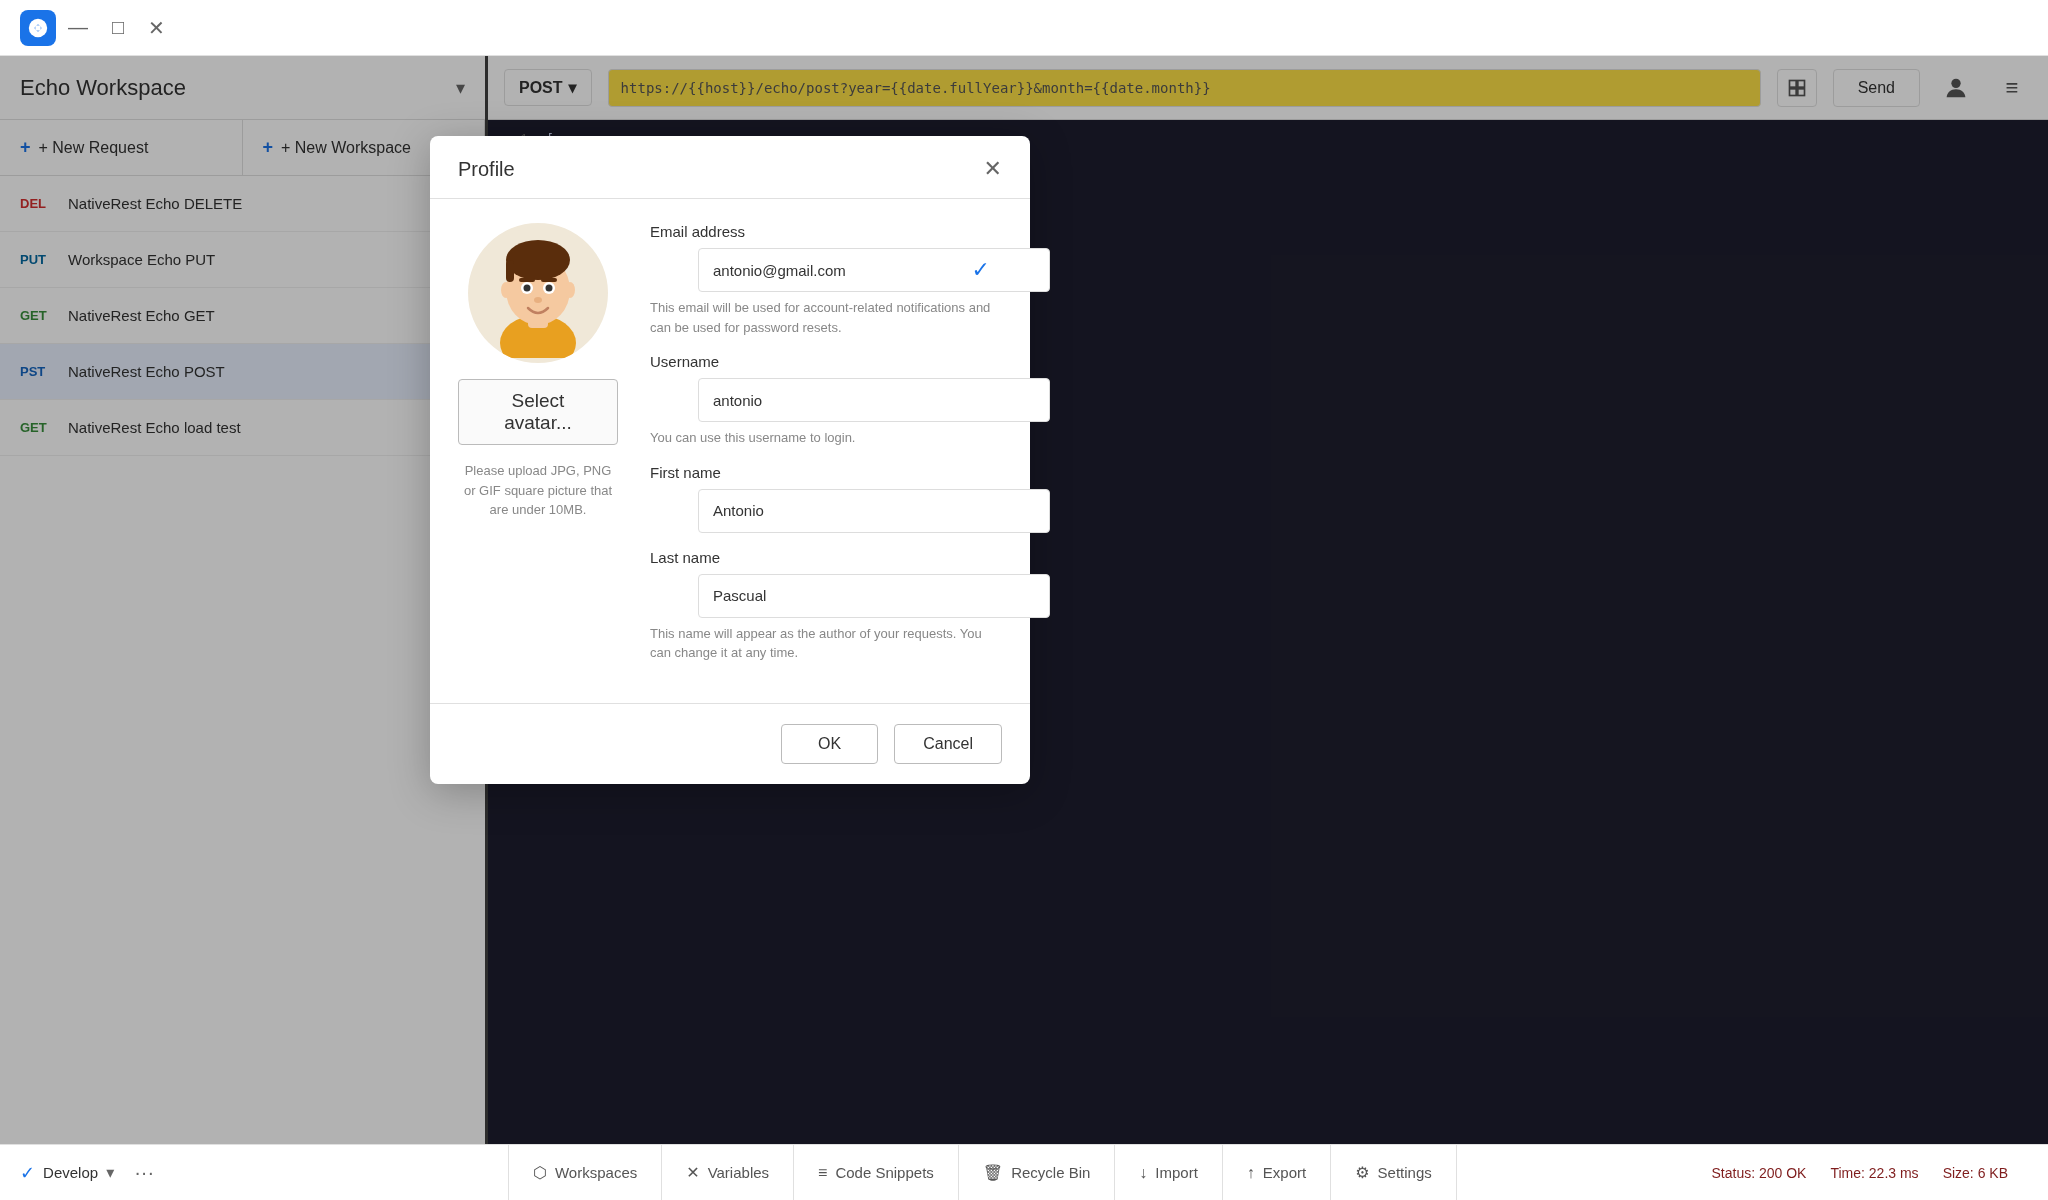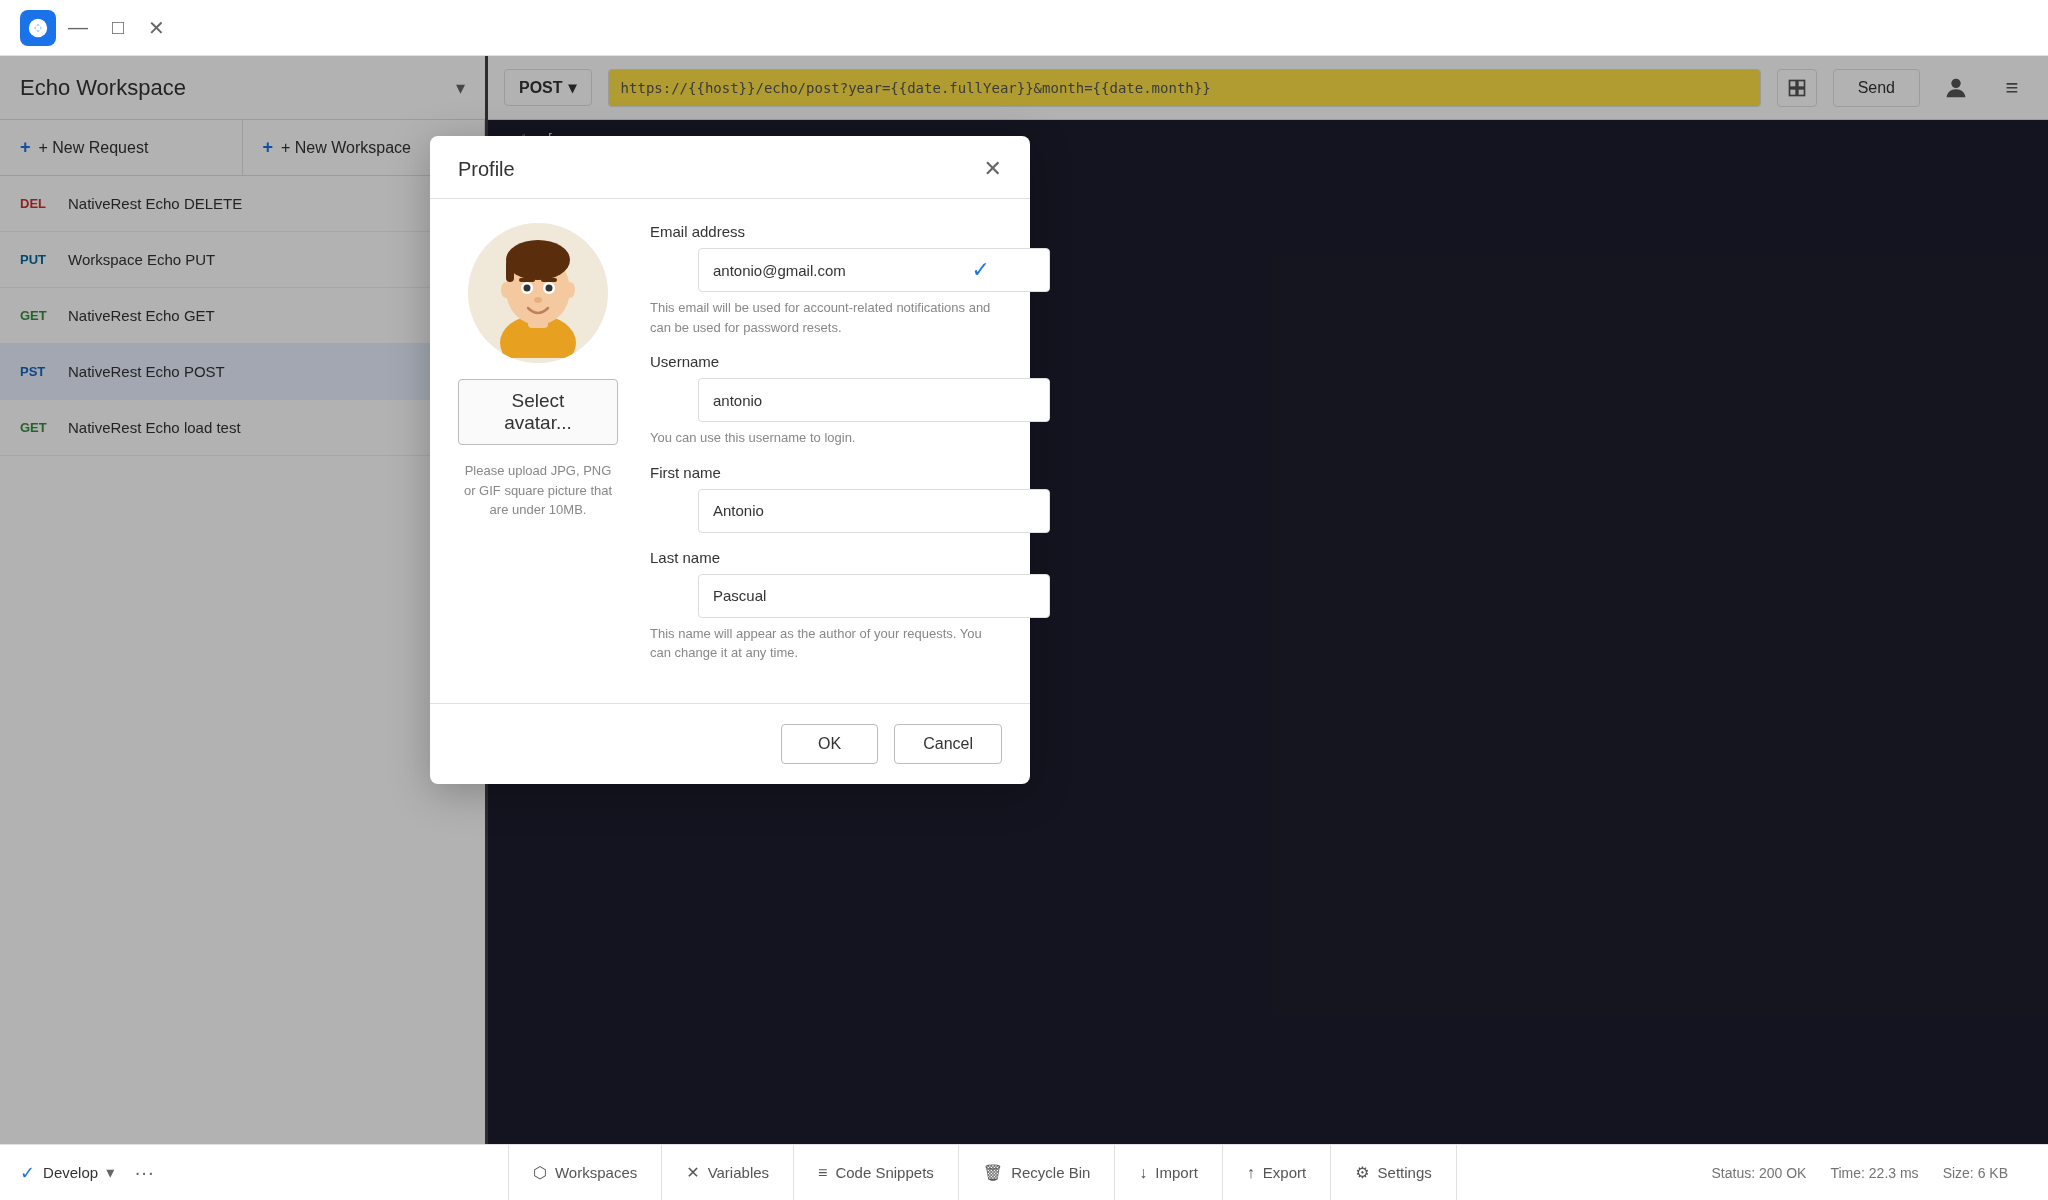--- a/index.html
+++ b/index.html
@@ -217,7 +217,7 @@
     .bottom-tab:first-child { border-left: 1px solid #e0e0e0; }
     .bottom-tab-icon { font-size: 16px; }
     .status-bar { display: flex; gap: 24px; padding: 0 20px; }
-    .status-item { font-size: 14px; color: #737373; }
+    .status-item { font-size: 14px; color: #7f1d1d; }
 
     
     #overlay {

